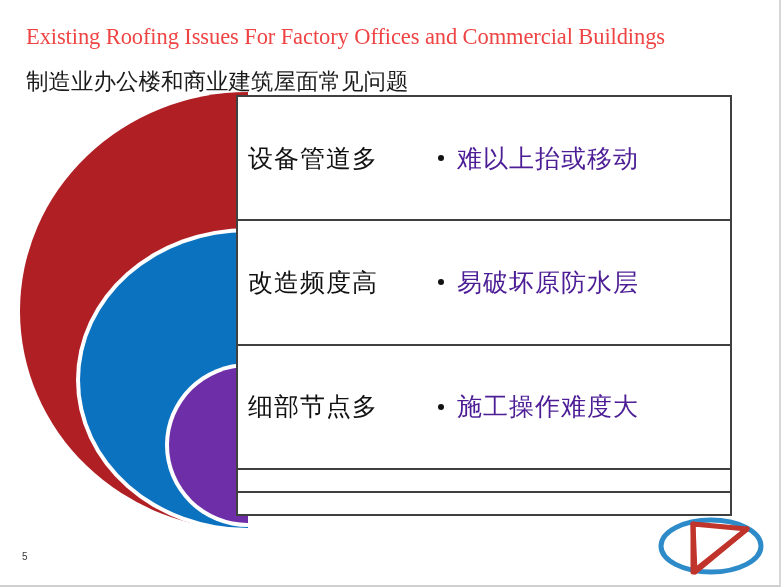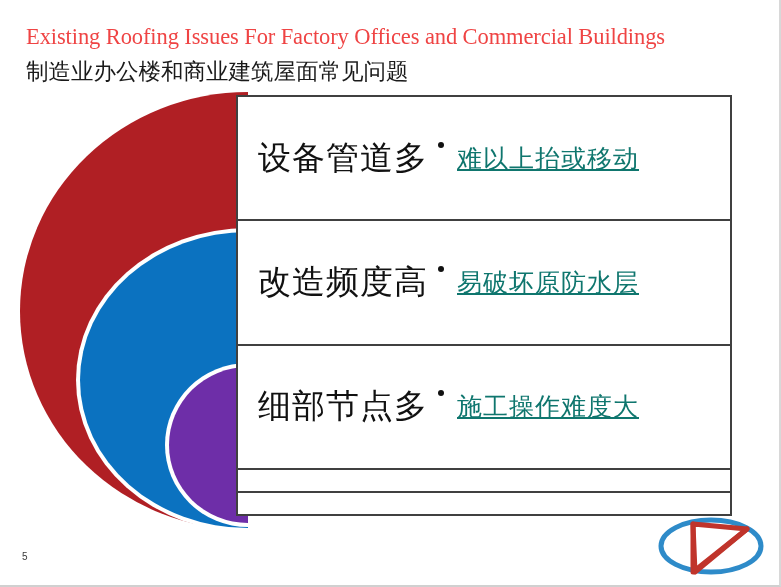--- a/index.html
+++ b/index.html
@@ -42,7 +42,7 @@
     font-size: 22.5px;
     line-height: 27px;
     color: #1a1a1a;
-    margin-top: 8px;
+    margin-top: 18px;
     white-space: nowrap;
   }
 

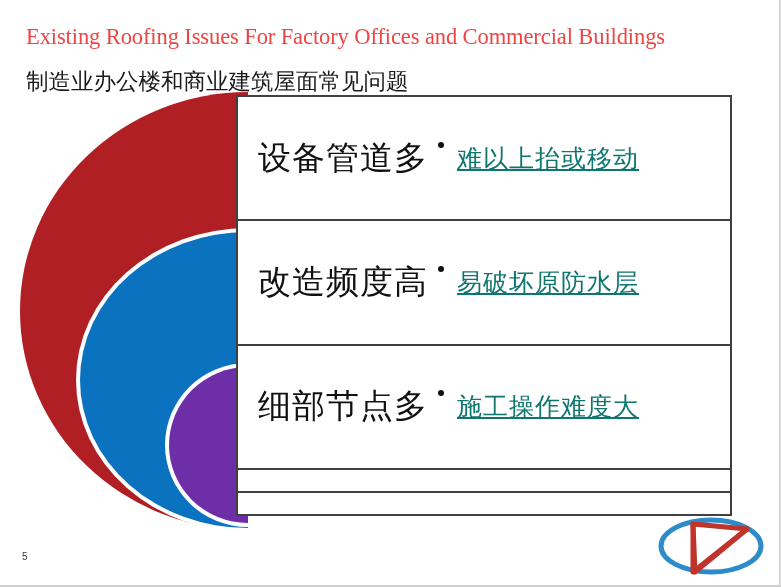--- a/index.html
+++ b/index.html
@@ -86,9 +86,8 @@
   }
   .col-label {
     flex: 0 0 190px;
-    text-align: center;
     font-family: Liberation Serif, serif;
-    font-size: 33px;
+    font-size: 25px;
     color: #111111;
     letter-spacing: 1px;
   }

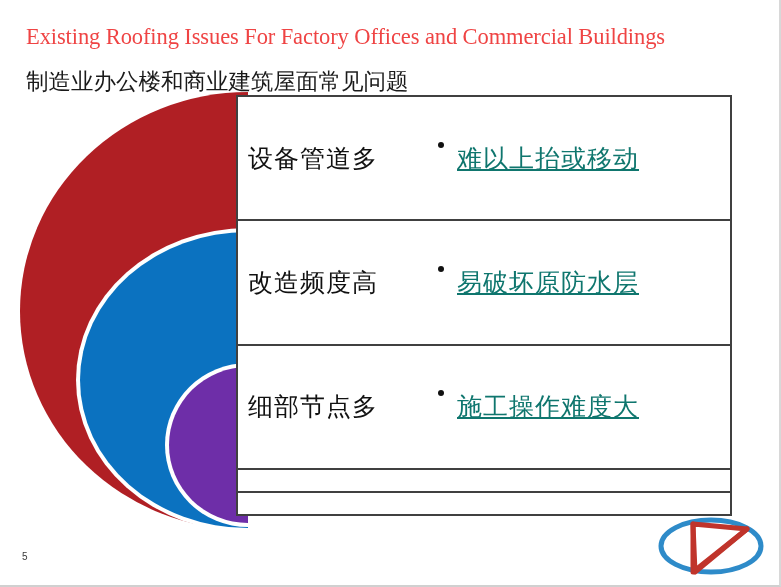--- a/index.html
+++ b/index.html
@@ -94,11 +94,11 @@
   .col-bullet {
     flex: 1 1 auto;
     display: flex;
+    align-items: center;
     font-family: "DejaVu Sans", "Liberation Sans", sans-serif;
     font-size: 25px;
-    color: #0f766e;
+    color: #4c1d95;
     letter-spacing: 1px;
-    text-decoration: underline;
   }
   .bullet-dot {
     display: inline-block;

